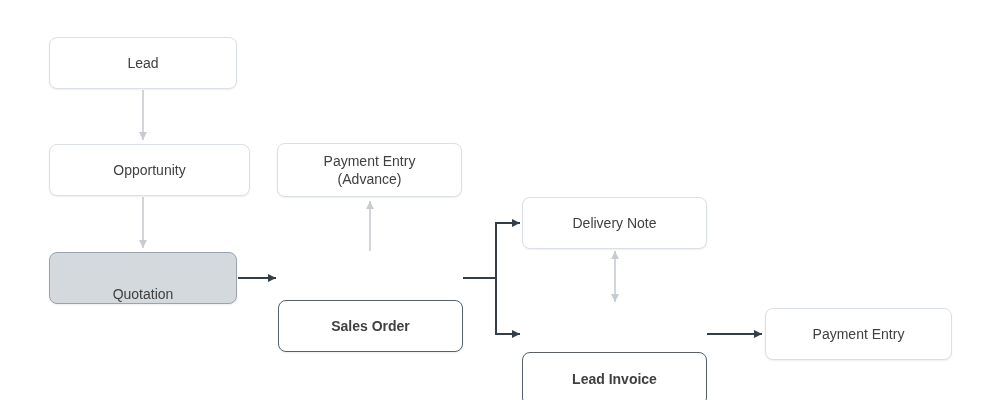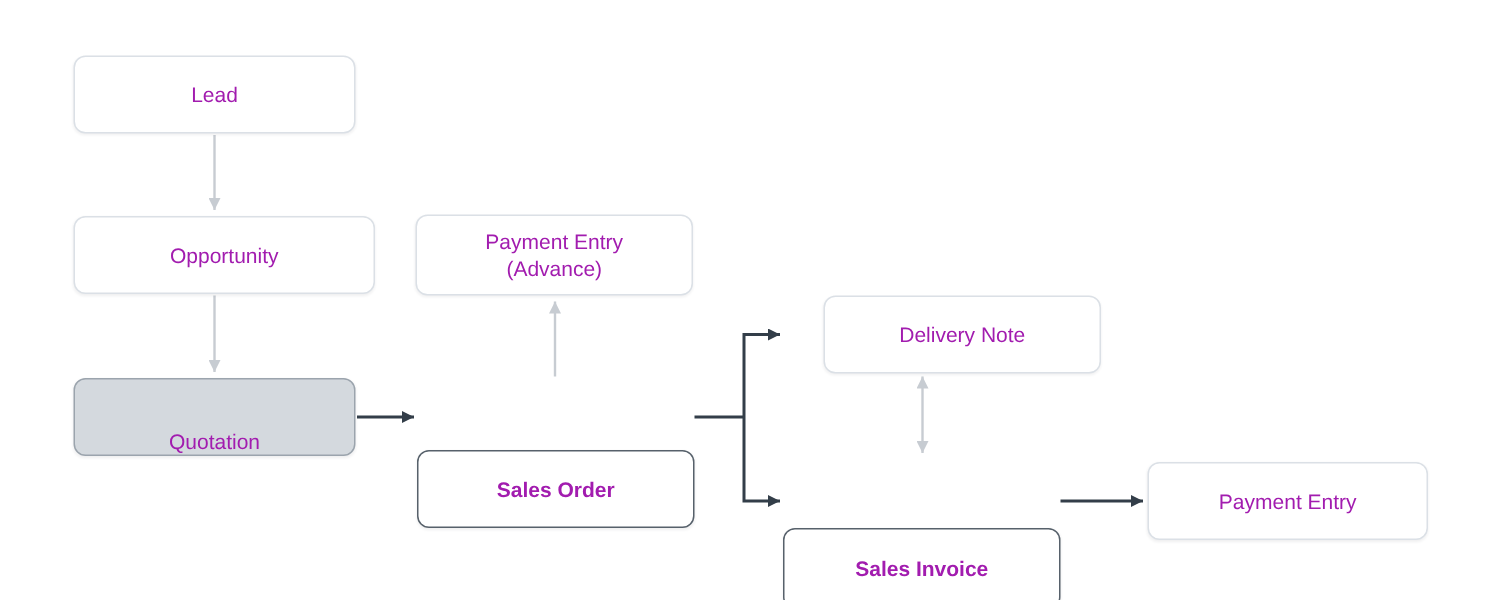--- a/index.html
+++ b/index.html
@@ -33,7 +33,7 @@
     border: 1px solid #dbe0e6;
     border-radius: 8px;
     box-shadow: 0 1px 2px rgba(27, 35, 46, 0.07);
-    color: #a21caf;
+    color: #404040;
     font-size: 14px;
     line-height: 1.32;
     cursor: pointer;

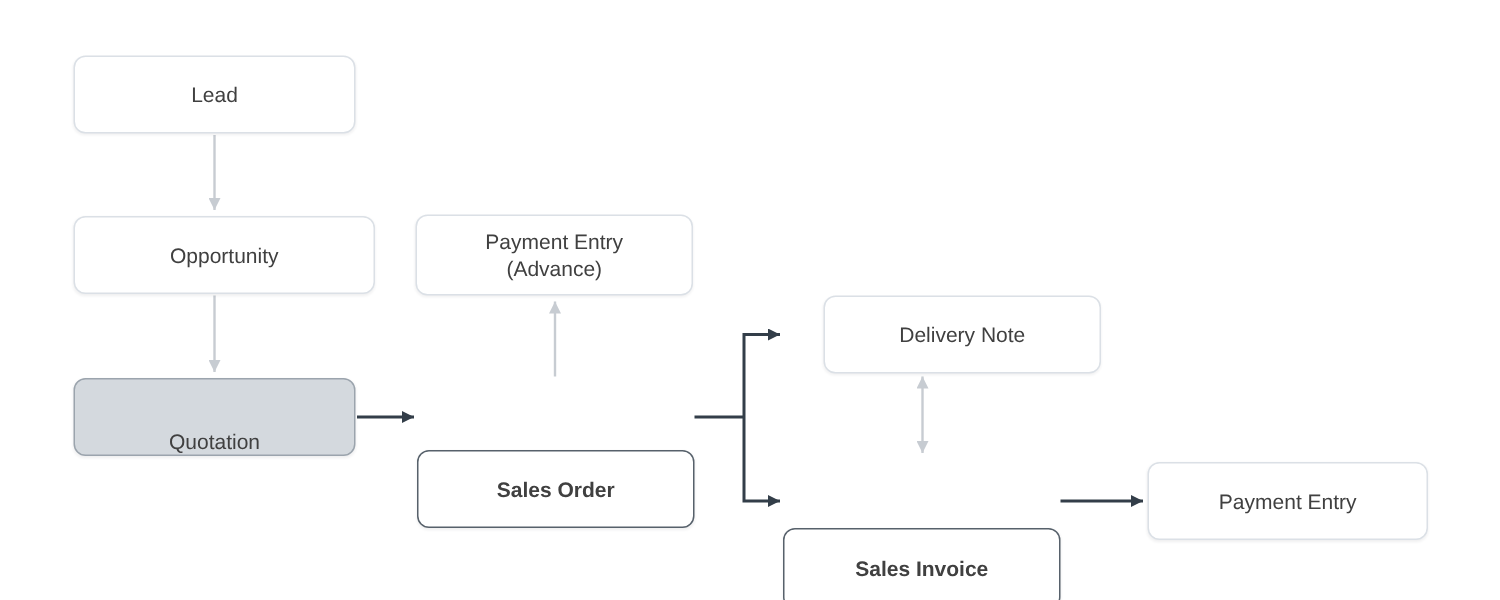--- a/index.html
+++ b/index.html
@@ -54,7 +54,7 @@
   #node-quotation             { left: 49px;  top: 252px; width: 188px; height: 52px; }
   #node-payment-entry-advance { left: 277px; top: 143px; width: 185px; height: 54px; }
   #node-sales-order           { left: 278px; top: 252px; width: 185px; height: 52px; }
-  #node-delivery-note         { left: 522px; top: 197px; width: 185px; height: 52px; margin-left: 27px; }
+  #node-delivery-note         { left: 522px; top: 197px; width: 185px; height: 52px; }
   #node-sales-invoice         { left: 522px; top: 304px; width: 185px; height: 54px; }
   #node-payment-entry         { left: 765px; top: 308px; width: 187px; height: 52px; }
 

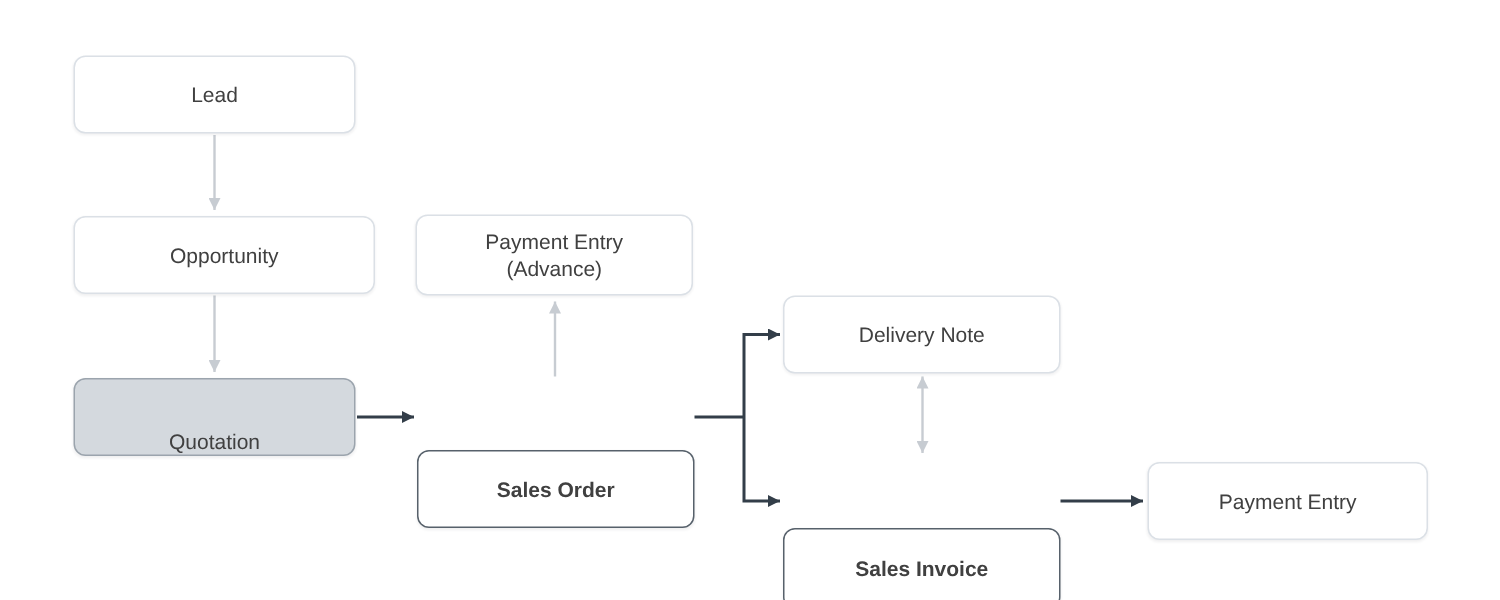--- a/index.html
+++ b/index.html
@@ -113,7 +113,7 @@
   </div>
 
   <div class="node emphasized" id="node-sales-invoice">
-    <span>Sales Invoice</span>
+    <span>Lead Invoice</span>
   </div>
 
   <div class="node" id="node-payment-entry">

